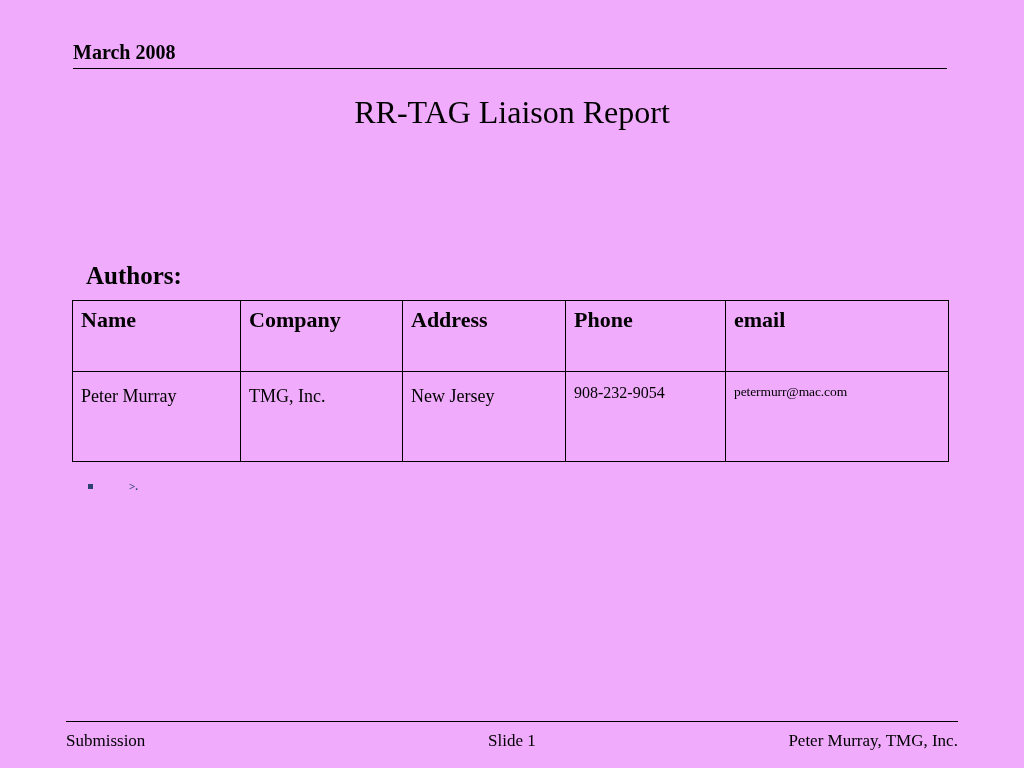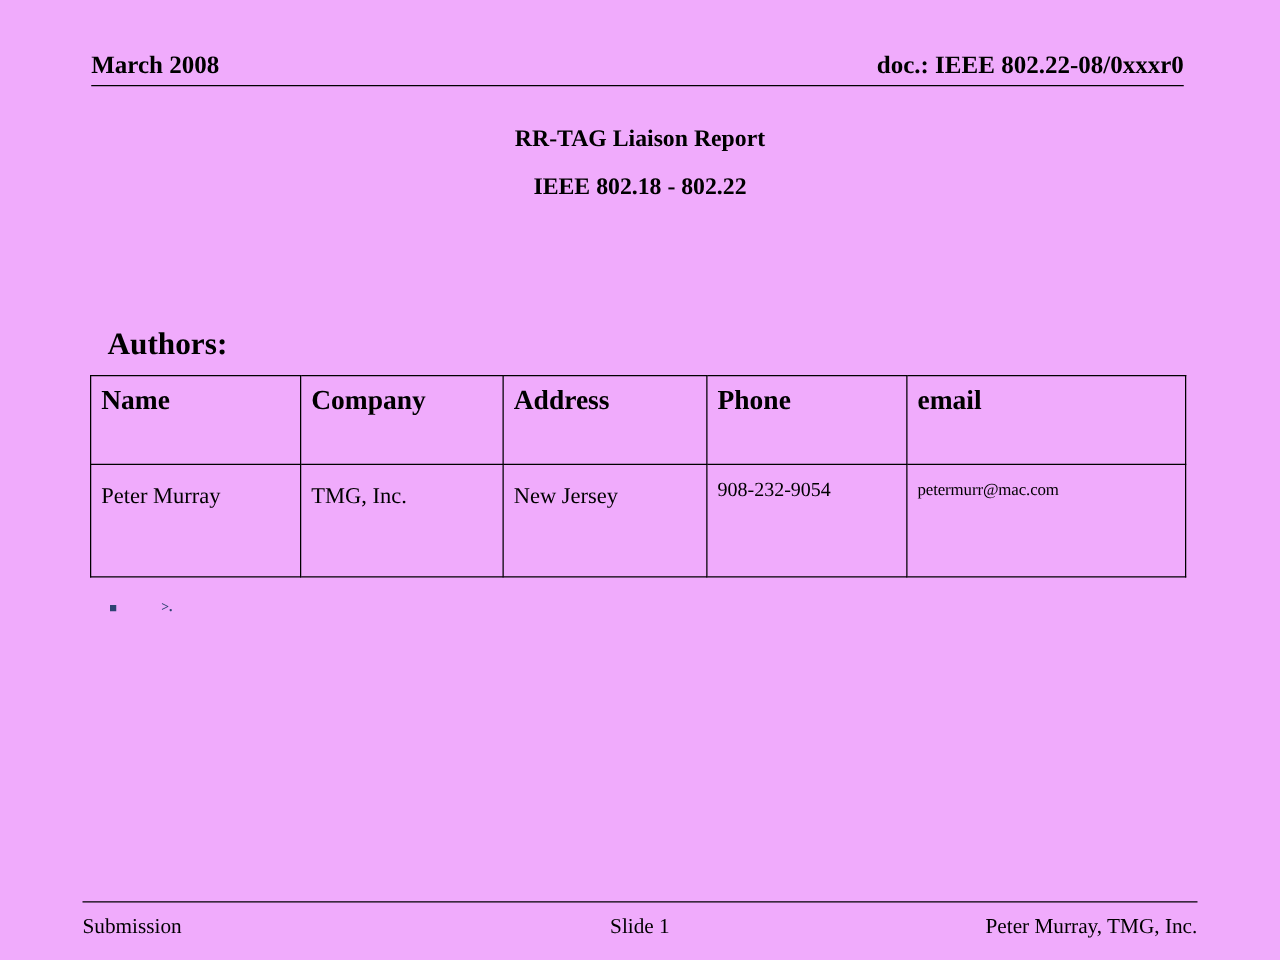--- a/index.html
+++ b/index.html
@@ -189,7 +189,6 @@
 
   <div class="slide-header">
     <span class="header-date">March 2008</span>
-    <span class="header-doc">doc.: IEEE 802.22-08/0xxxr0</span>
   </div>
   <div class="header-rule"></div>
 

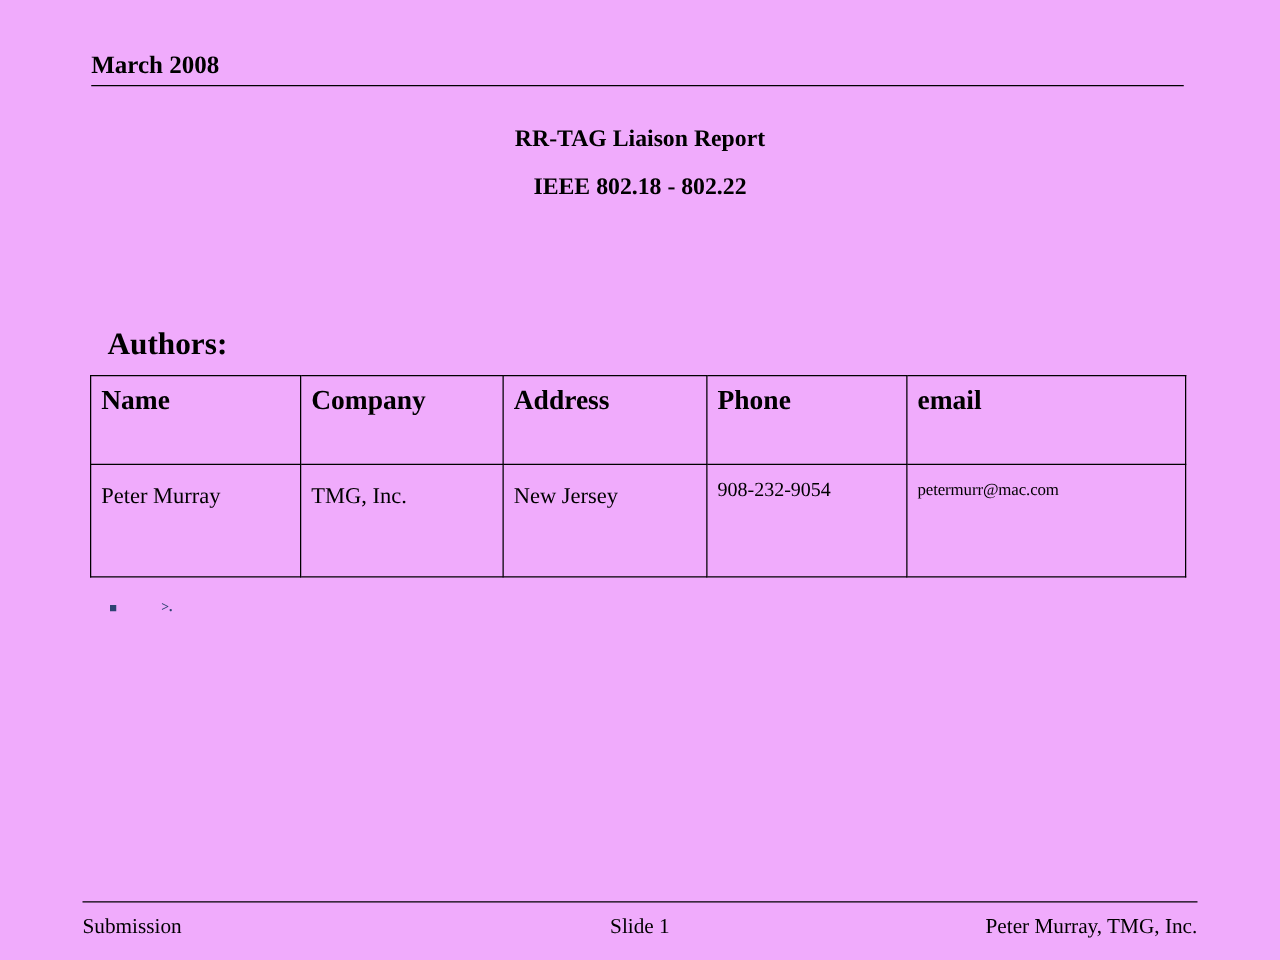--- a/index.html
+++ b/index.html
@@ -59,8 +59,8 @@
     text-align: center;
   }
   .title-line {
-    font-size: 19px;
-    font-weight: bold;
+    font-size: 32px;
+    font-weight: normal;
     line-height: 38px;
     white-space: nowrap;
   }

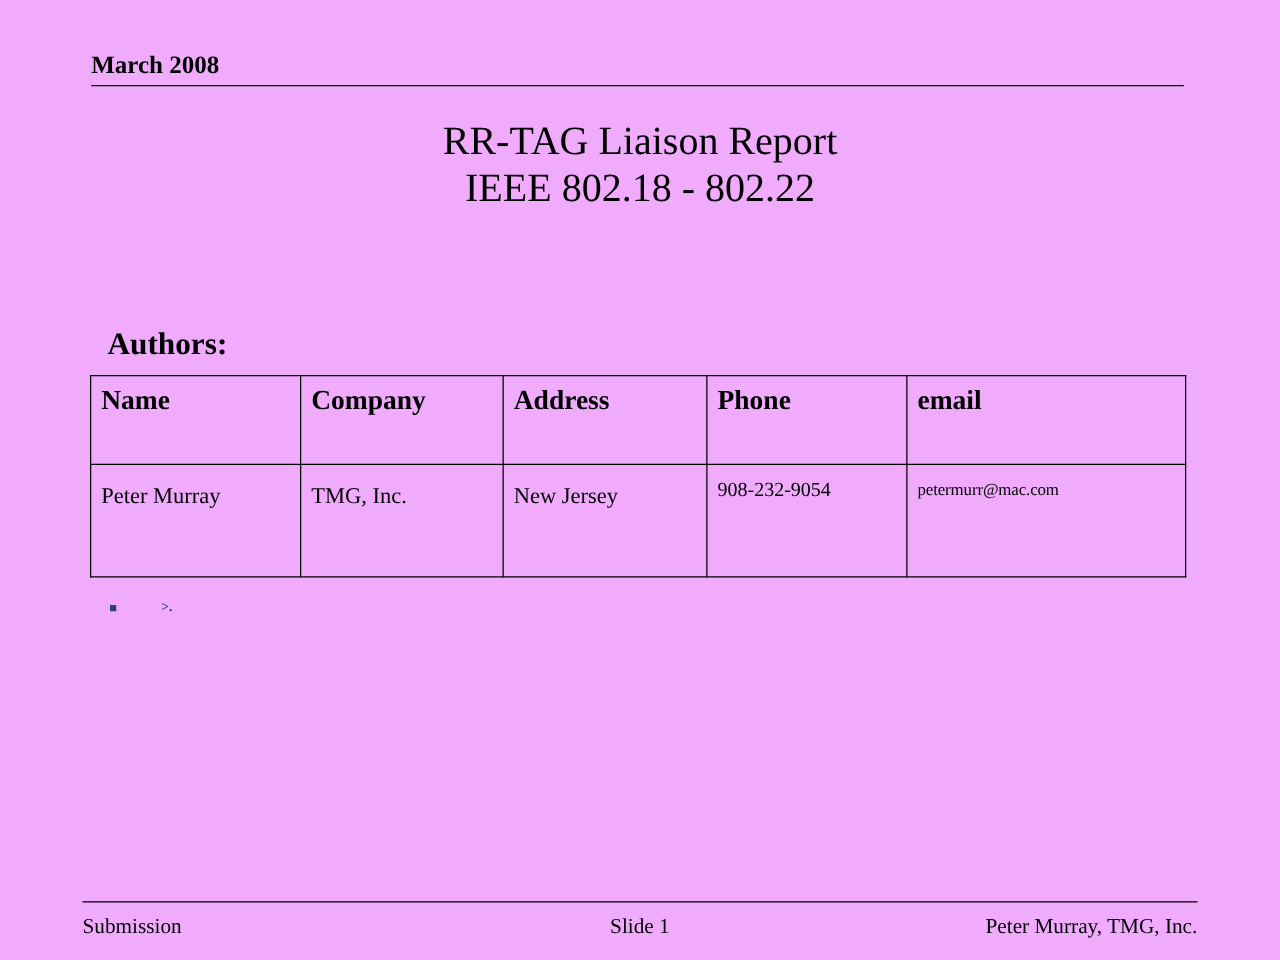--- a/index.html
+++ b/index.html
@@ -194,7 +194,6 @@
 
   <div class="title-block">
     <div class="title-line">RR-TAG Liaison Report</div>
-    <div class="title-line">IEEE 802.18 - 802.22</div>
   </div>
 
   <div class="authors-label">Authors:</div>

